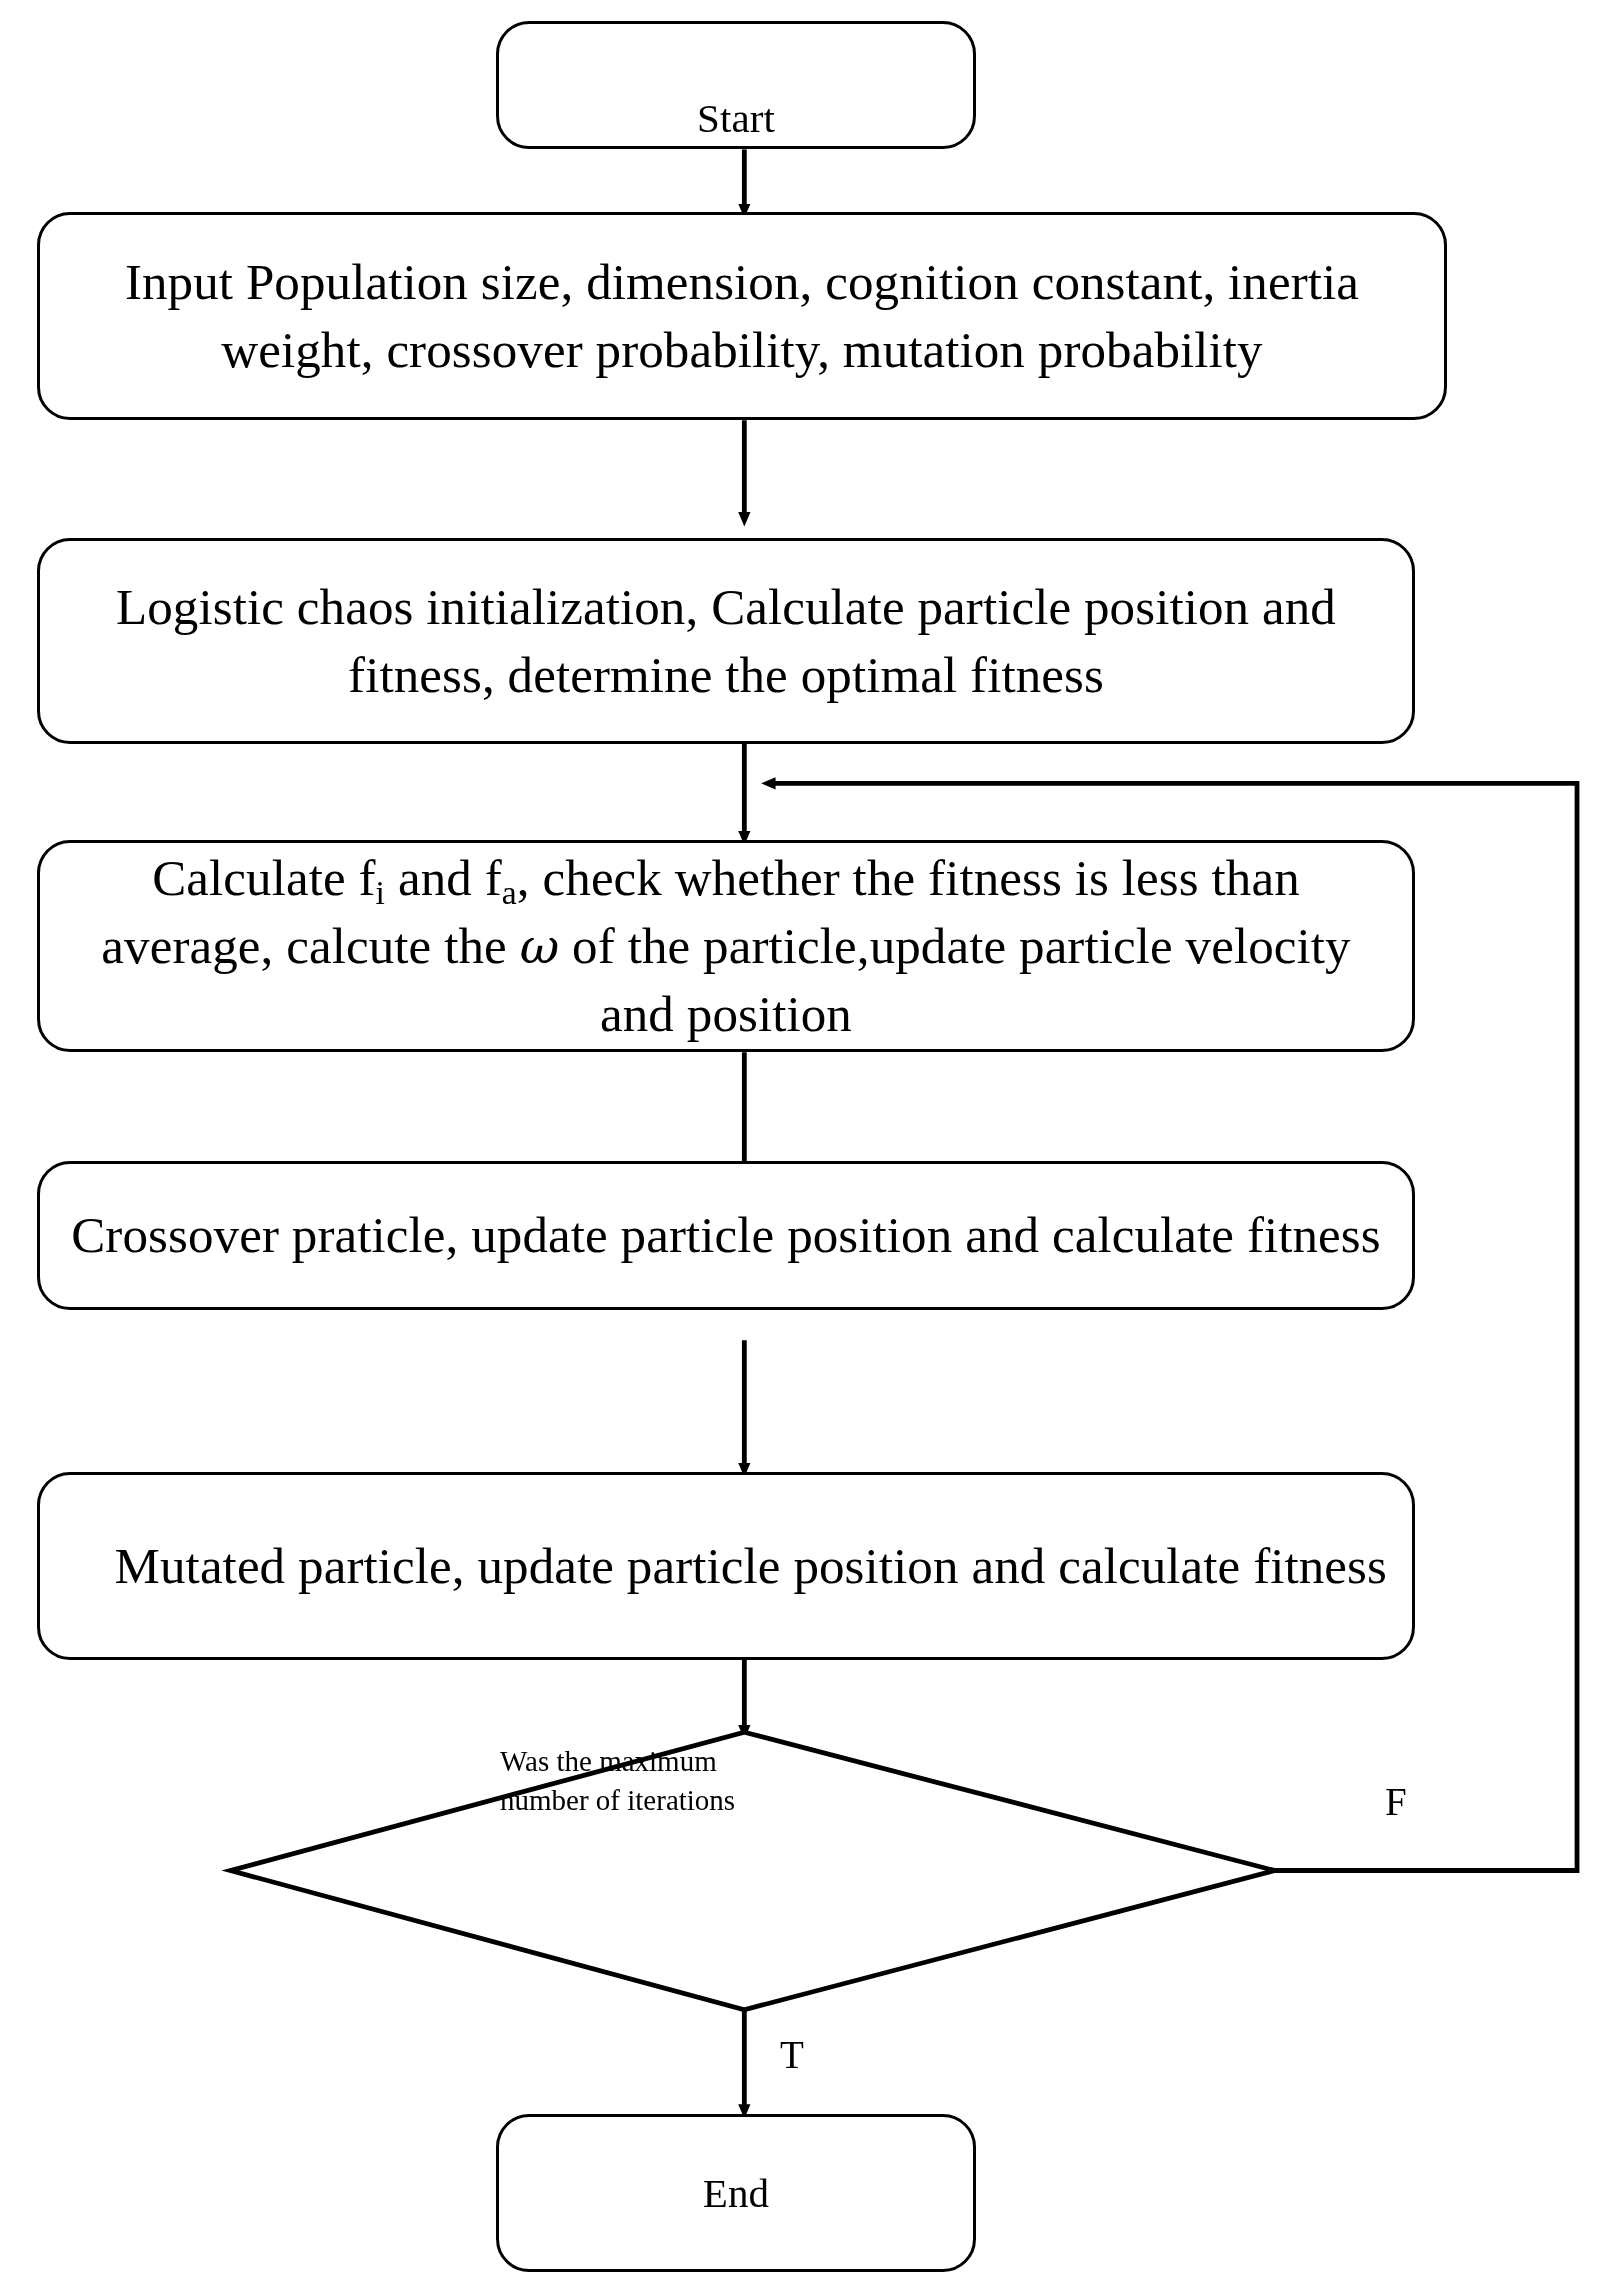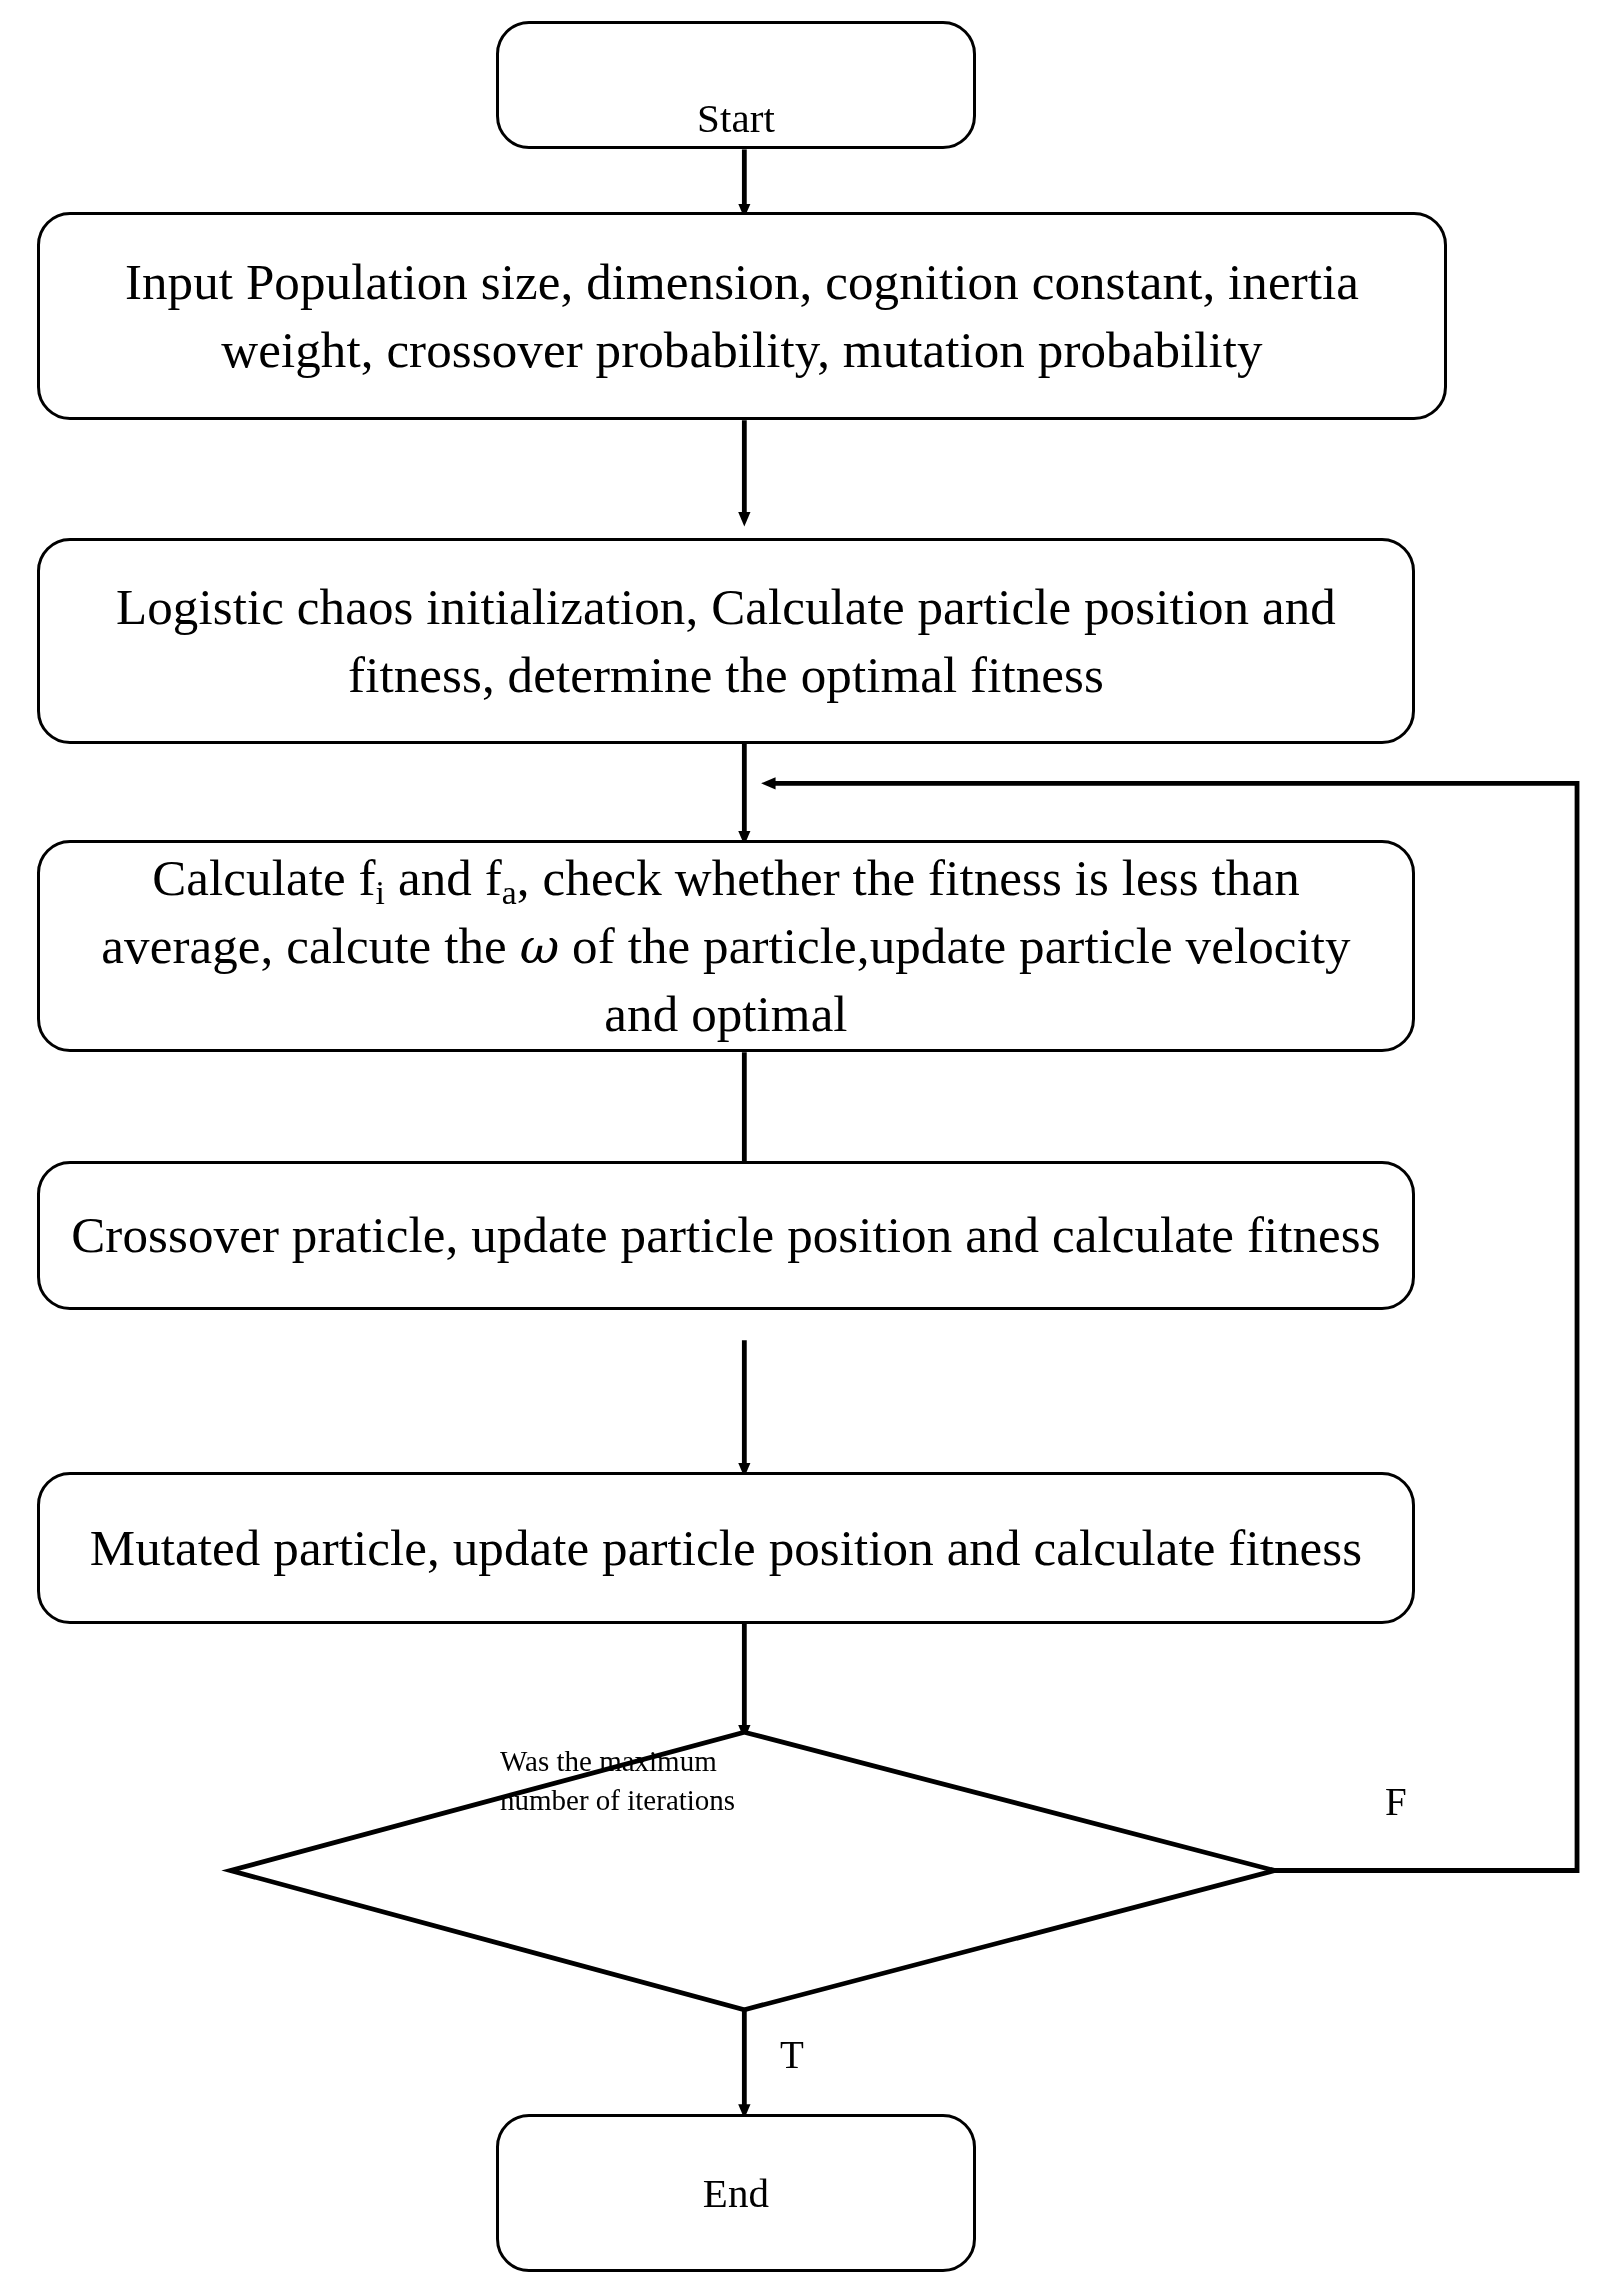--- a/index.html
+++ b/index.html
@@ -128,7 +128,7 @@
     <span class="txt">
       <span><span>Calculate f</span><sub>i</sub><span> and f</span><sub>a</sub><span>, check whether the fitness is less than</span></span>
       <span><span>average, calcute the </span><span class="omega">ω</span><span> of the particle,update particle velocity</span></span>
-      <span>and optimal</span>
+      <span>and position</span>
     </span>
   </div>
 

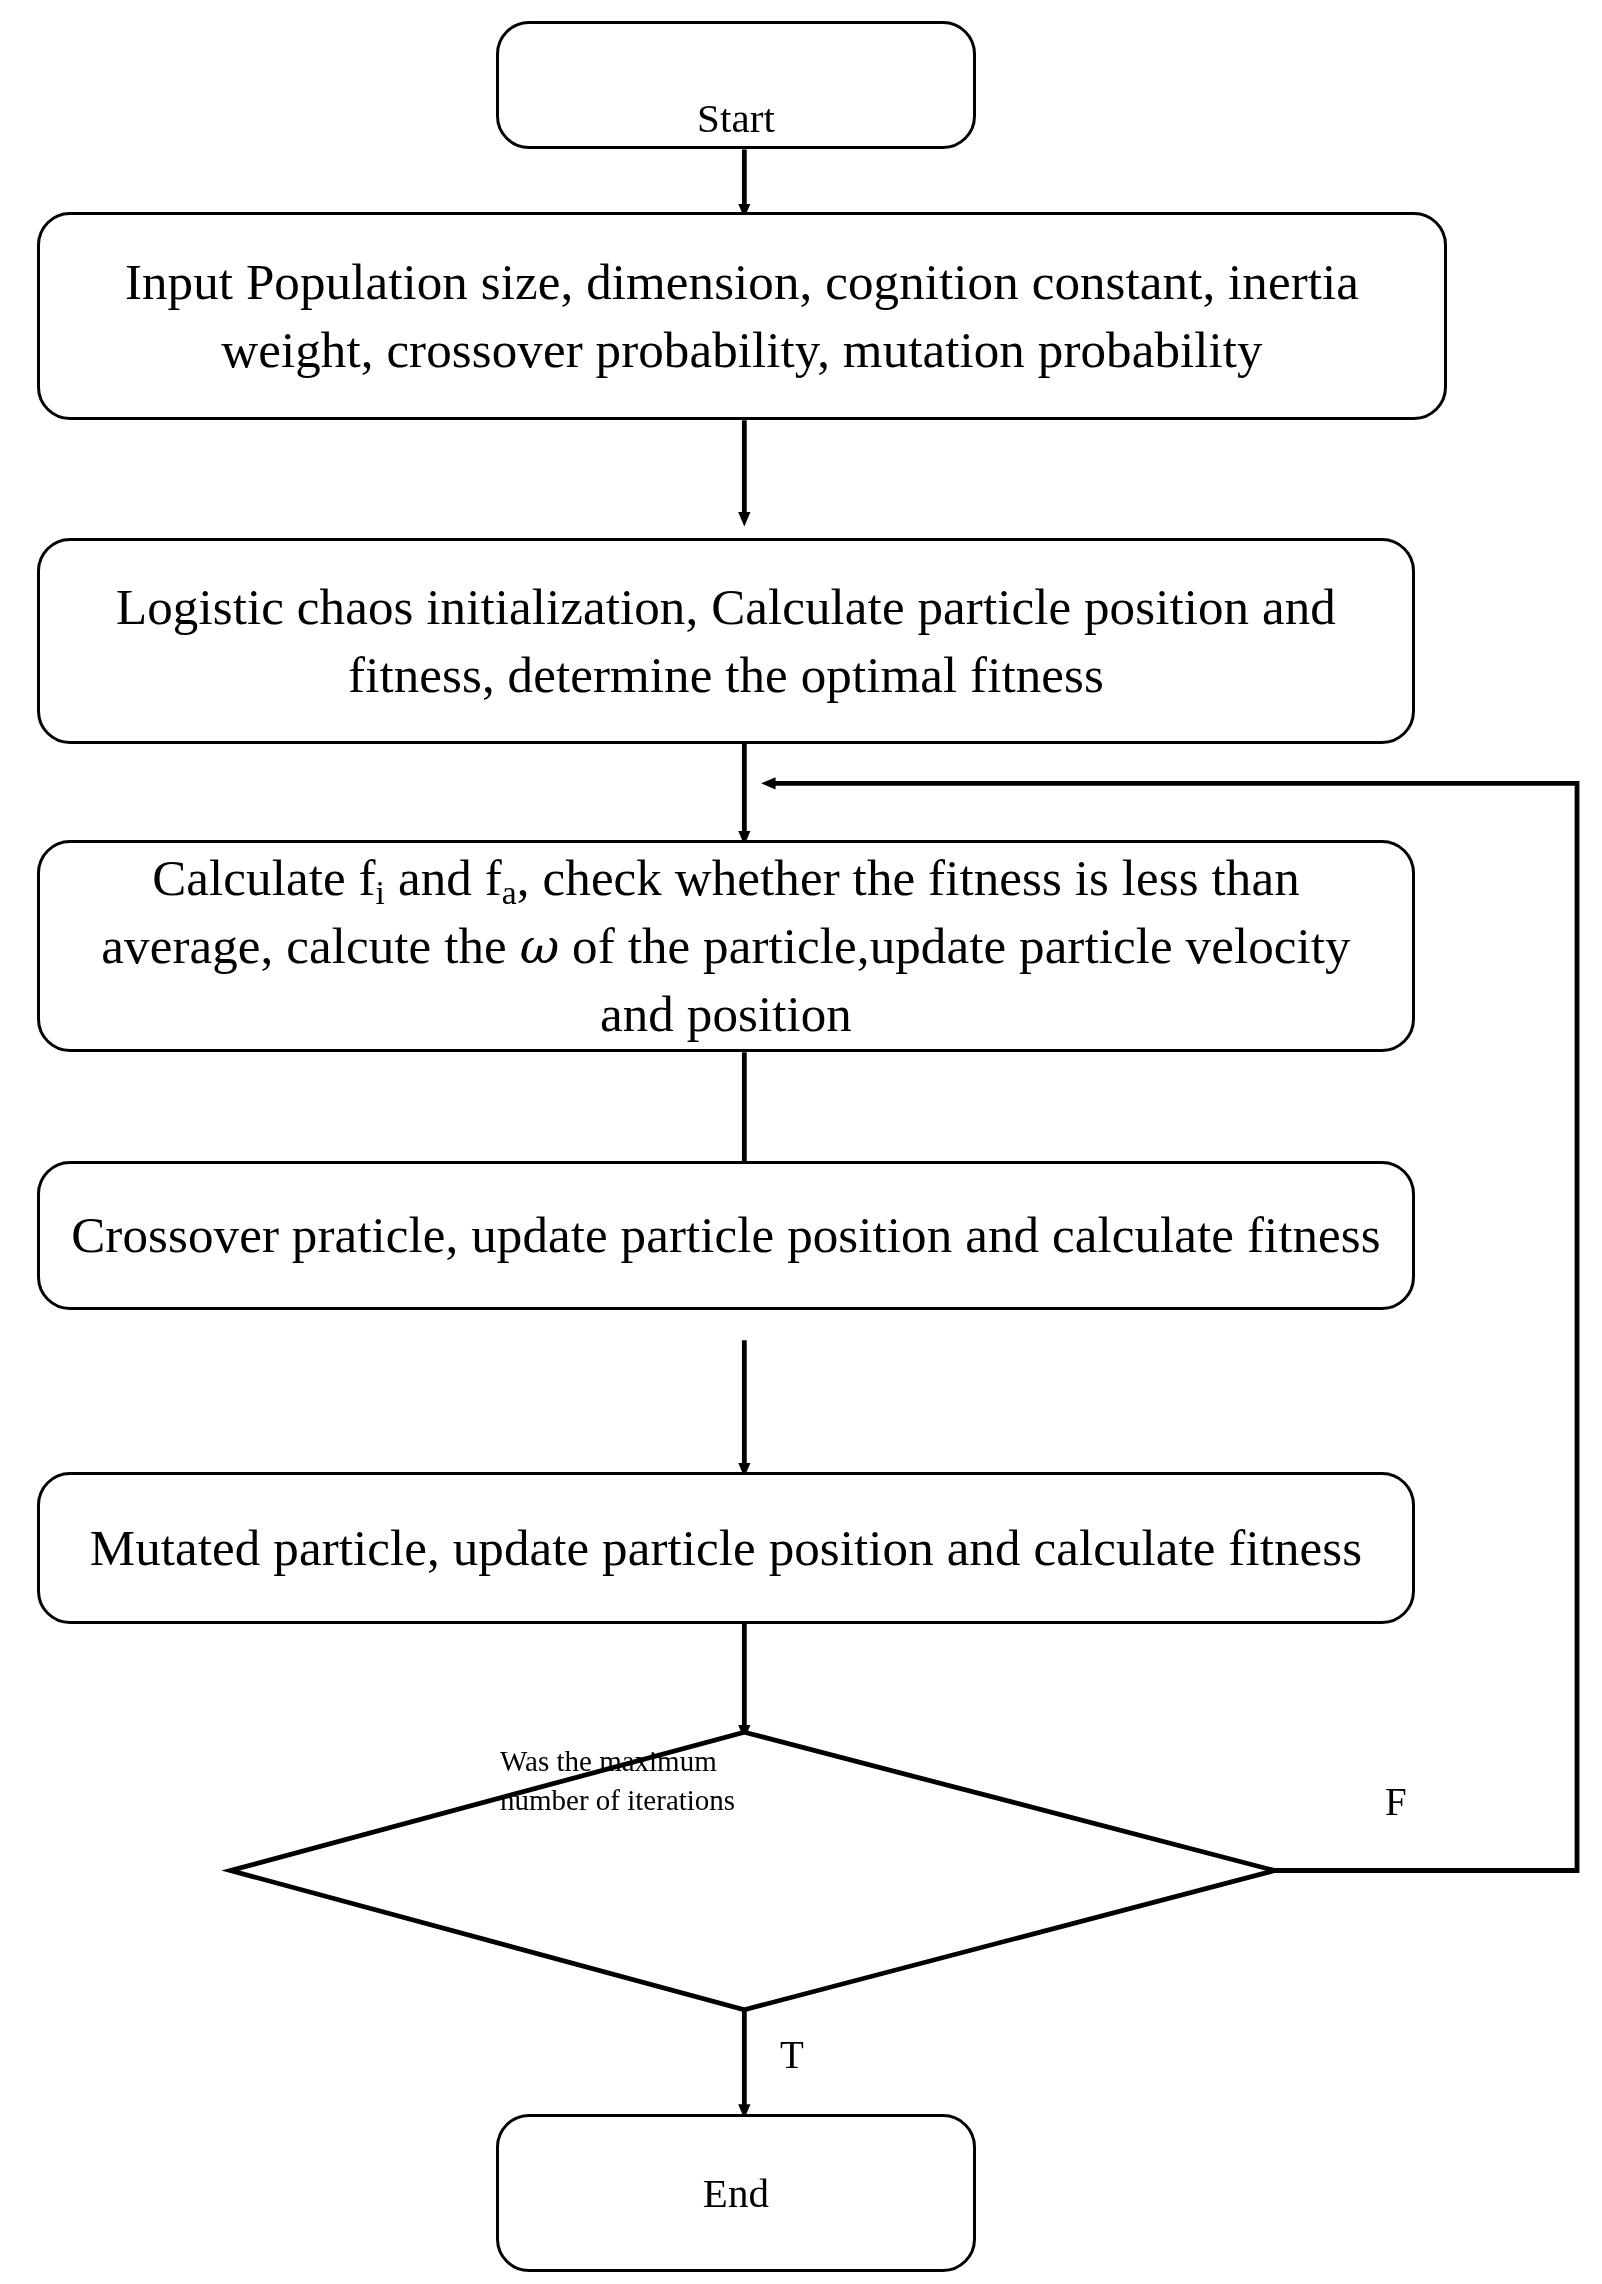--- a/index.html
+++ b/index.html
@@ -136,7 +136,7 @@
     <span class="txt">Crossover praticle, update particle position and calculate fitness</span>
   </div>
 
-  <div class="node" style="left:37px; top:1472px; width:1378px; height:152px;">
+  <div class="node" style="left:37px; top:1472px; width:1378px; height:188px;text-align:right;">
     <span class="txt">Mutated particle, update particle position and calculate fitness</span>
   </div>
 

